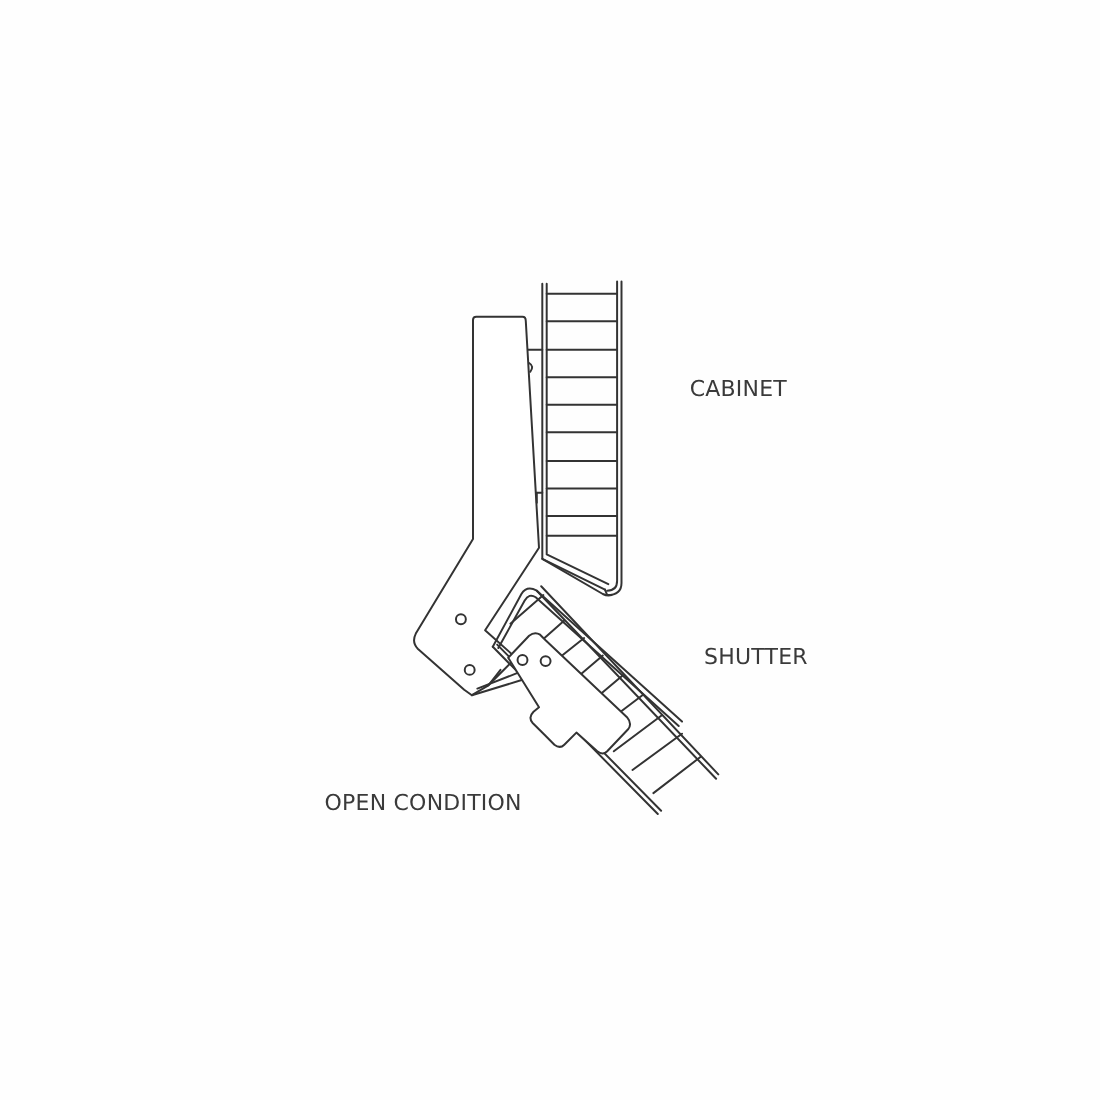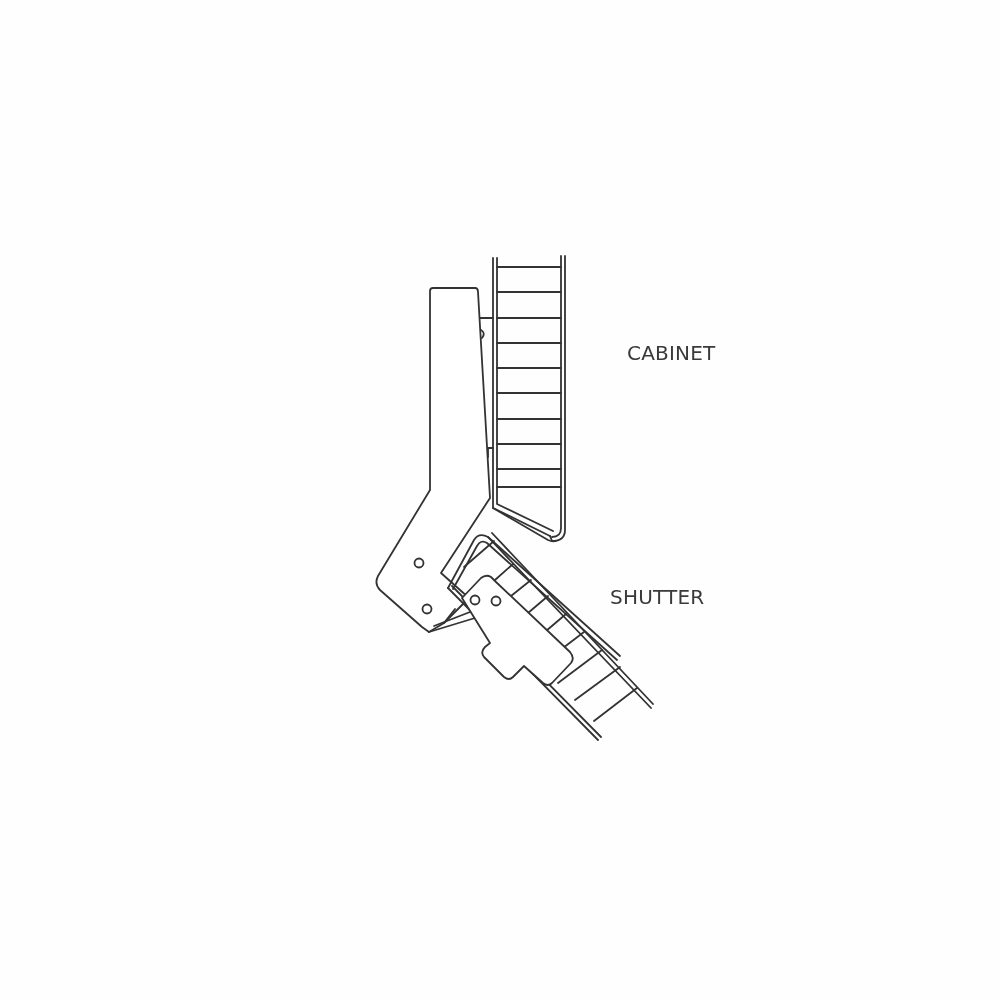--- a/index.html
+++ b/index.html
@@ -40,7 +40,7 @@
       white-space: nowrap;
     }
     .label-cabinet { left: 627px; top: 341px; }
-    .label-shutter { left: 610px; top: 585px; text-align: right; }
+    .label-shutter { left: 640px; top: 585px; text-align: right; }
     .label-open { left: 295px; top: 717px; }
   </style>
 </head>

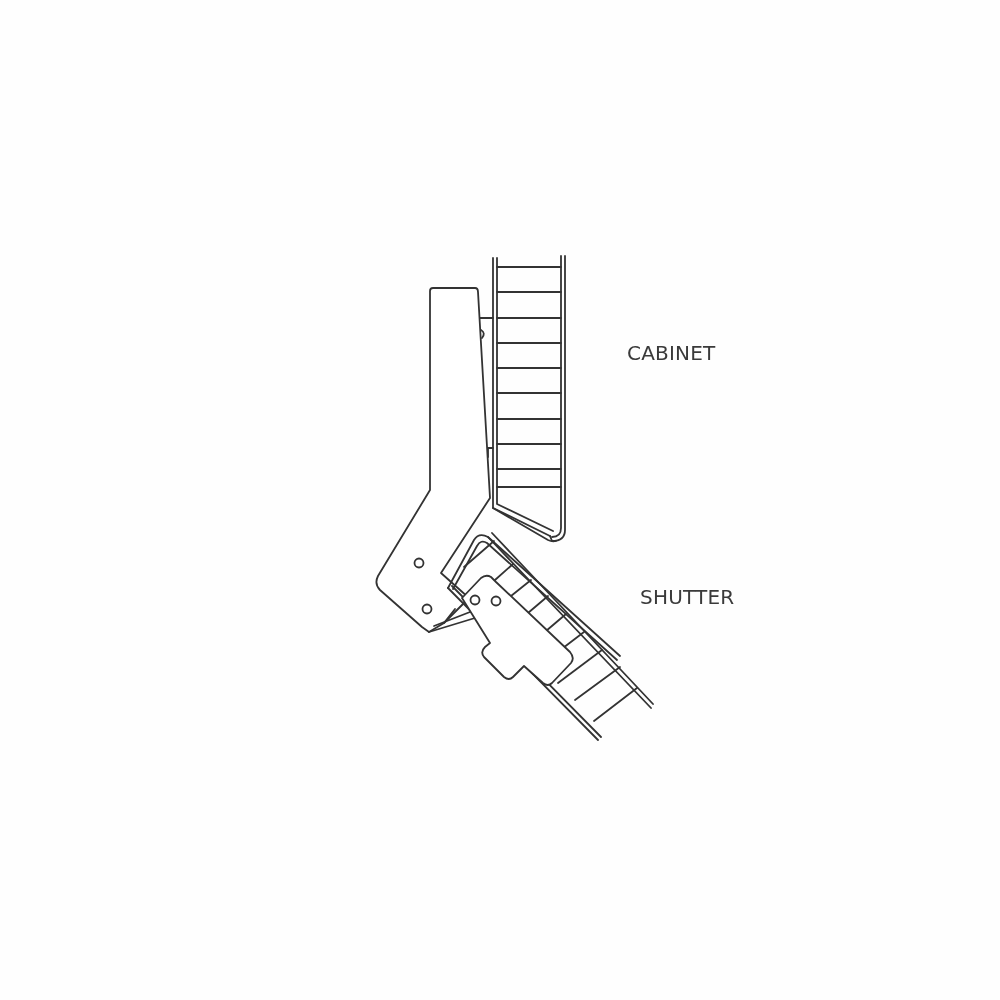--- a/index.html
+++ b/index.html
@@ -156,6 +156,7 @@
 
   <div class="label label-cabinet">CABINET</div>
   <div class="label label-shutter">SHUTTER</div>
+  <div class="label label-open">OPEN CONDITION</div>
 </div>
 
 </body></html>

